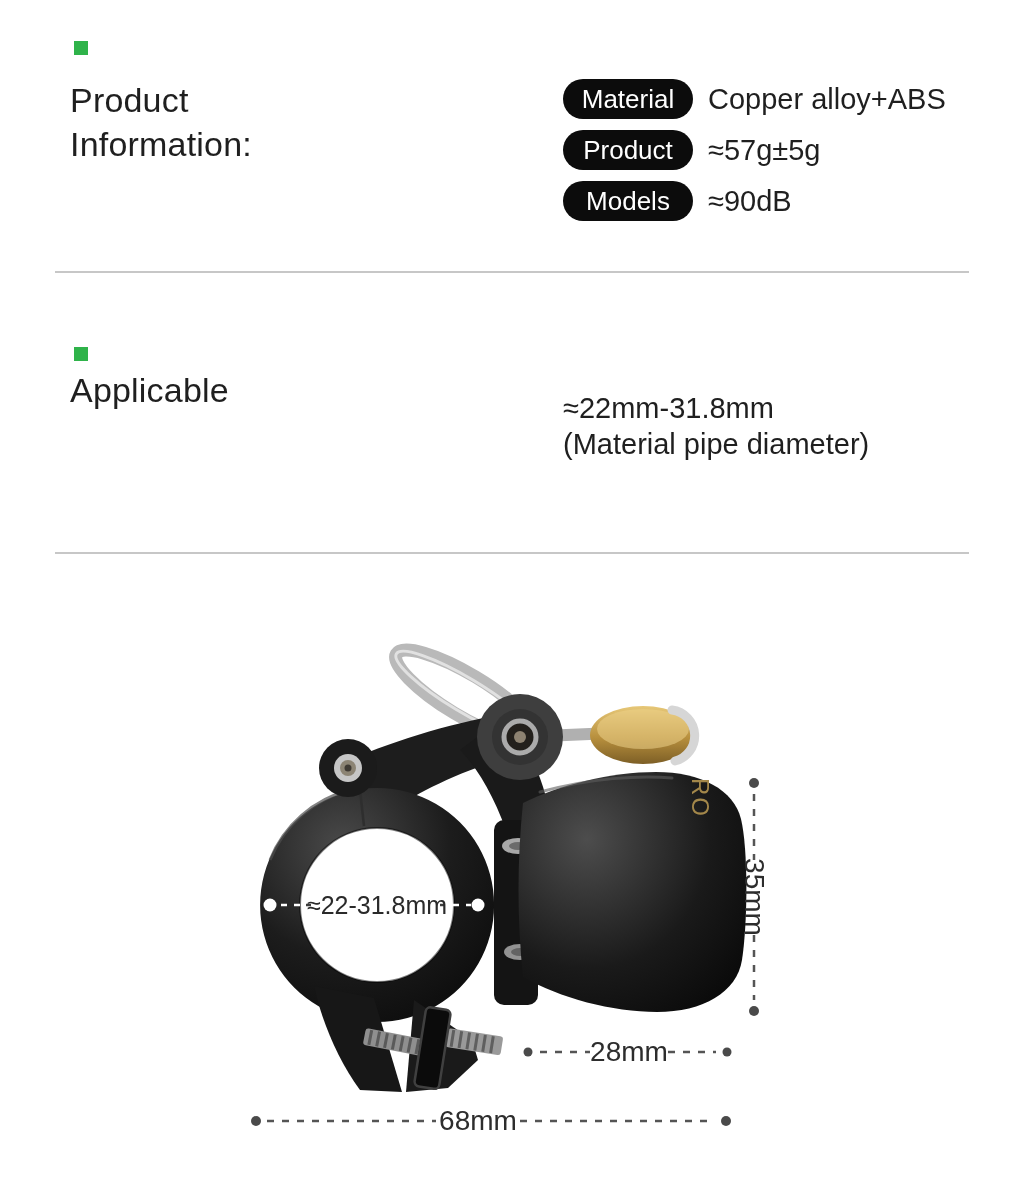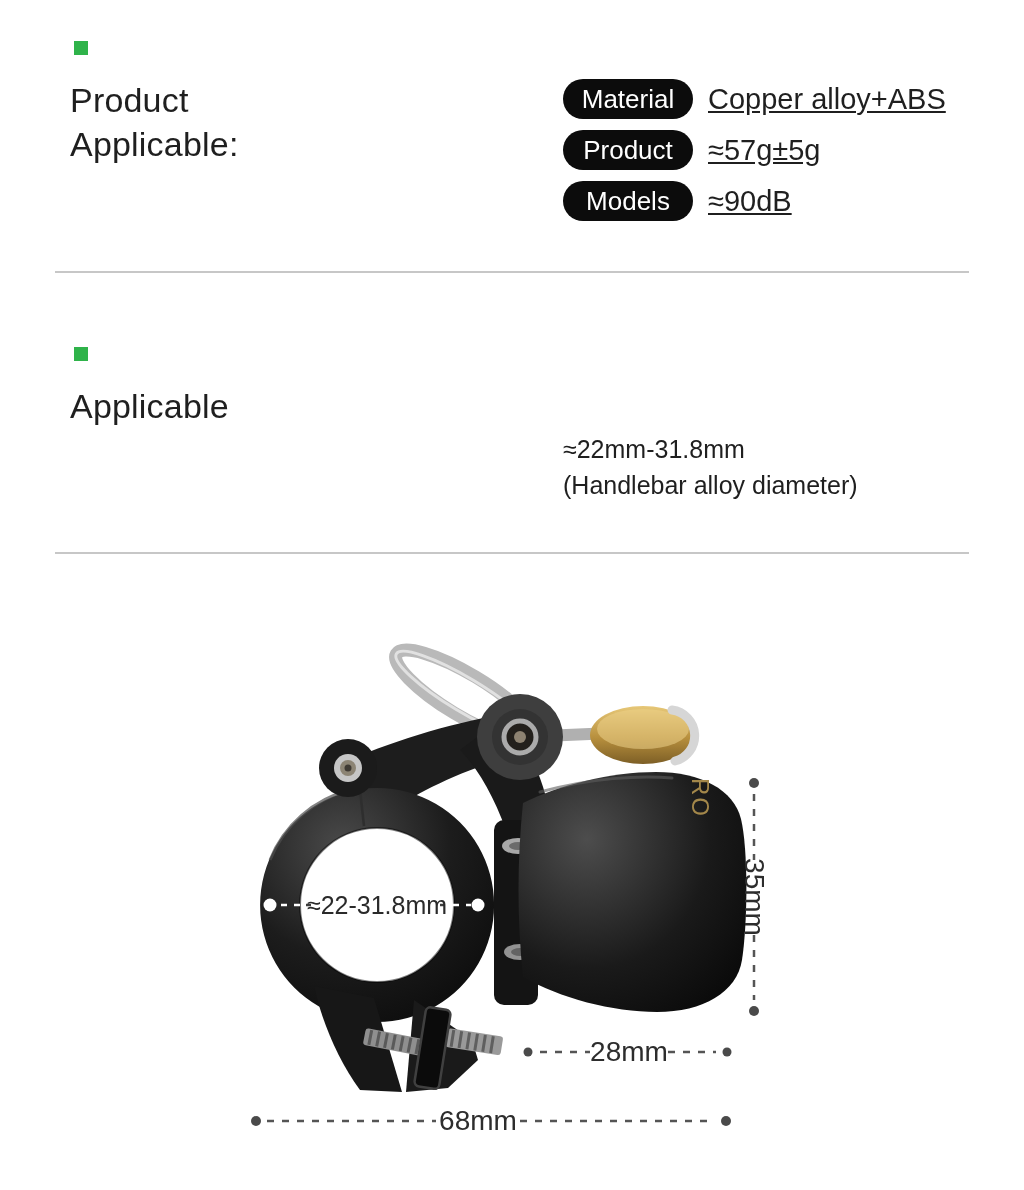--- a/index.html
+++ b/index.html
@@ -19,7 +19,7 @@
   .spec-row{display:flex;align-items:center;height:40px;margin-bottom:11px;}
   .pill{width:130px;height:40px;border-radius:21px;background:#0c0c0c;color:#ffffff;
         font-size:26px;display:flex;align-items:center;justify-content:center;flex:0 0 auto;}
-  .spec-val{margin-left:15px;font-size:29px;color:#1f1f1f;white-space:nowrap;text-decoration:underline;}
+  .spec-val{margin-left:15px;font-size:29px;color:#1f1f1f;white-space:nowrap;}
 
   .divider{position:absolute;left:55px;width:914px;height:2px;background:#c7c7c7;}
   #divider-1{top:271px;}

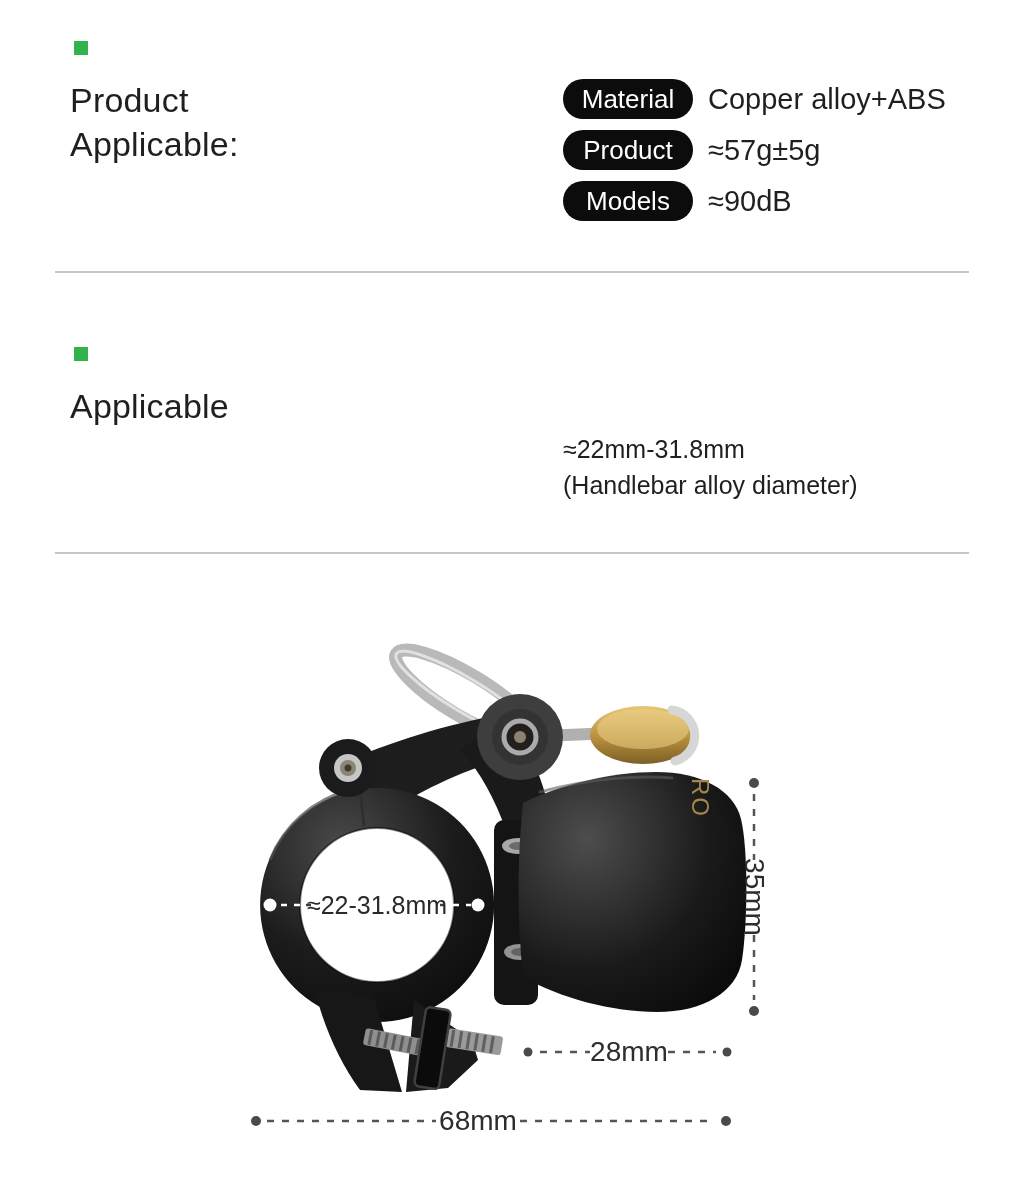--- a/index.html
+++ b/index.html
@@ -42,7 +42,7 @@
   <div id="bullet-product" class="bullet"></div>
   <div id="title-product" class="sec-title">
     <span>Product</span>
-    <span>Applicable:</span>
+    <span>Information:</span>
   </div>
 
   <div class="spec-rows">

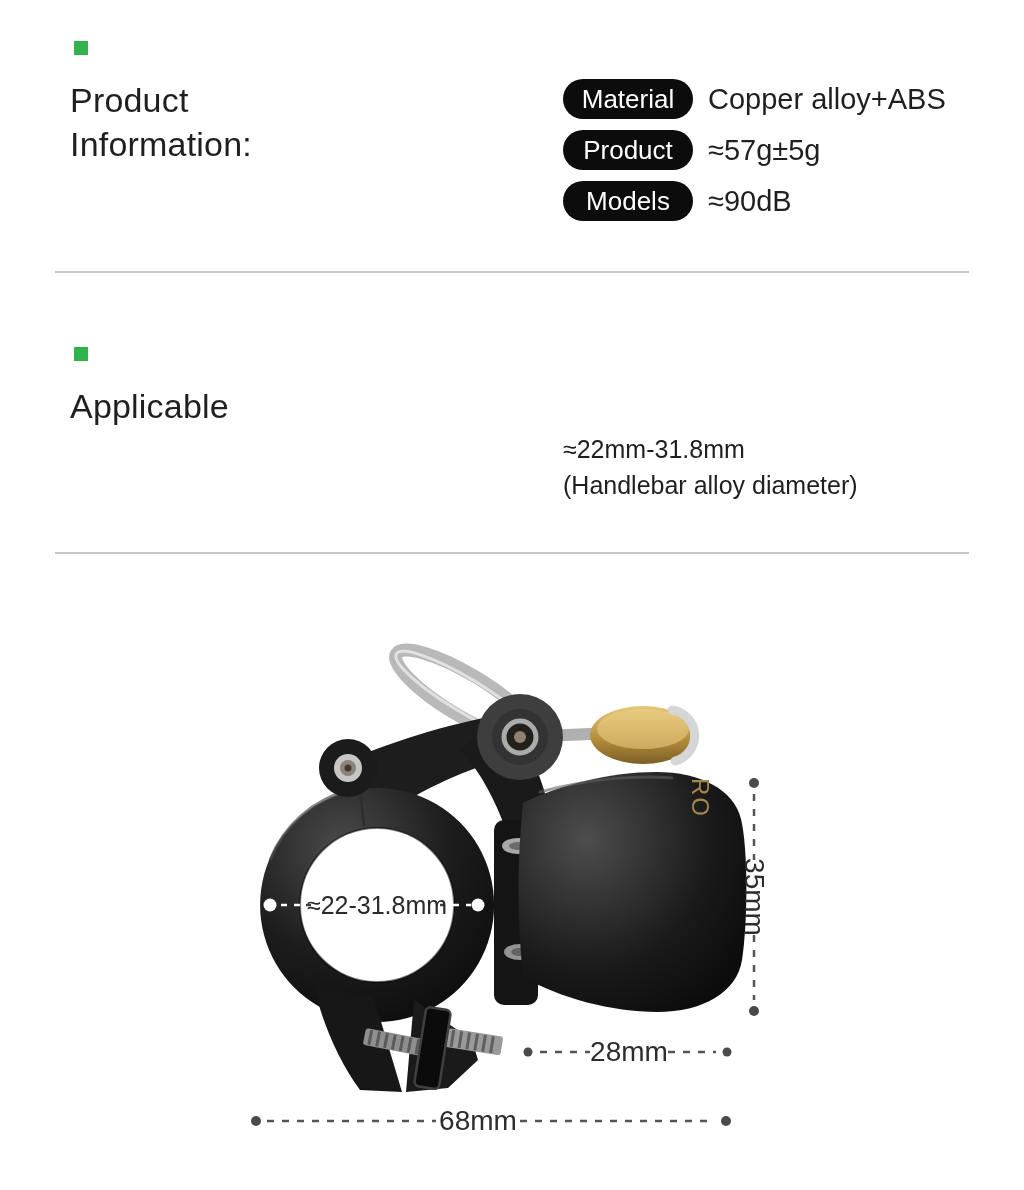--- a/index.html
+++ b/index.html
@@ -12,7 +12,7 @@
 
   .sec-title{position:absolute;left:70px;font-size:34px;line-height:44px;color:#1f1f1f;letter-spacing:.2px;}
   #title-product{top:78px;}
-  #title-models{top:384px;}
+  #title-models{top:368px;}
   .sec-title span{display:block;}
 
   .spec-rows{position:absolute;left:563px;top:79px;}

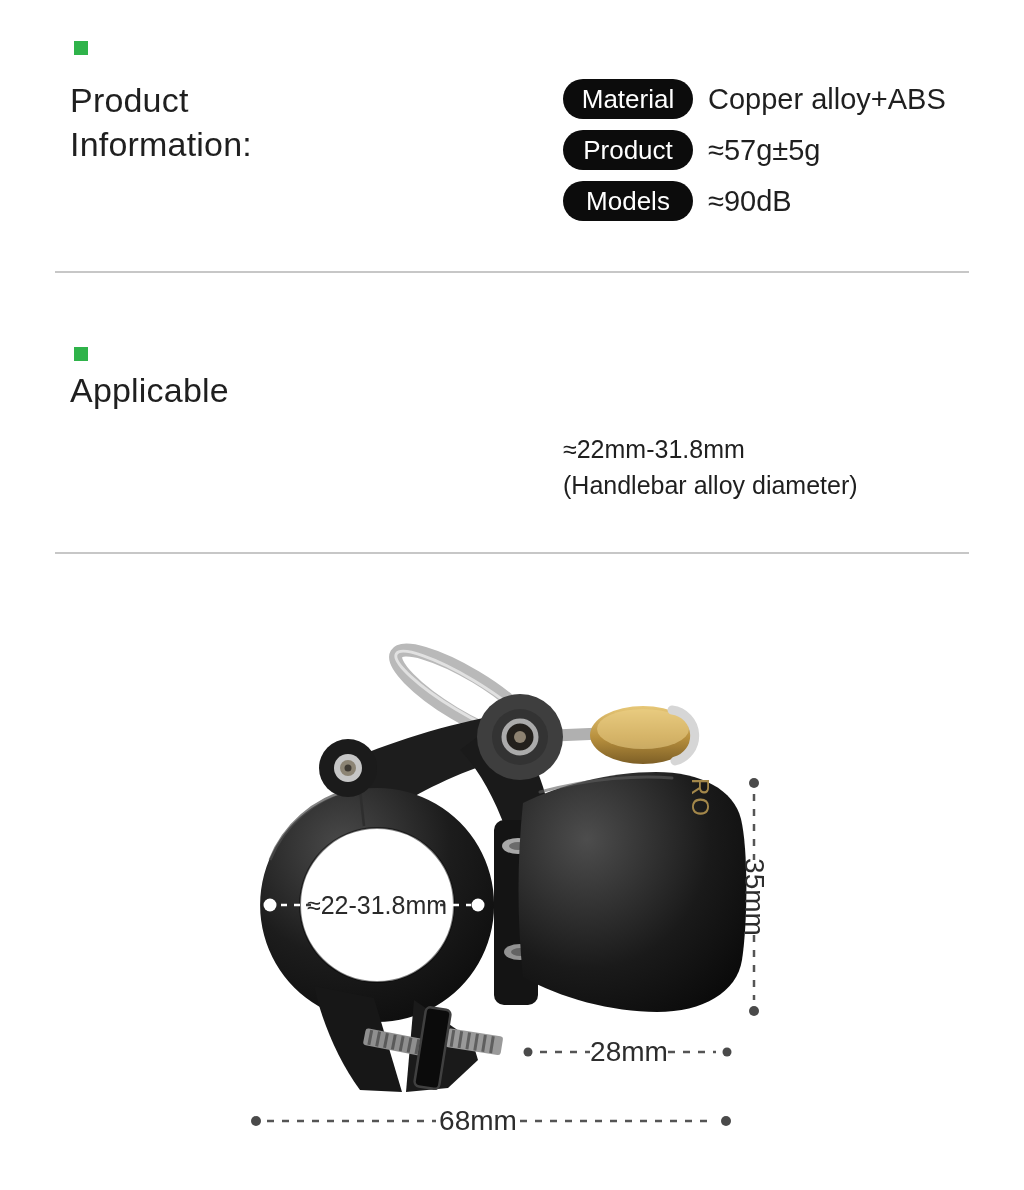--- a/index.html
+++ b/index.html
@@ -25,7 +25,7 @@
   #divider-1{top:271px;}
   #divider-2{top:552px;}
 
-  .models-val{position:absolute;left:563px;top:390px;font-size:25px;line-height:36px;color:#1f1f1f;margin-top:41px;}
+  .models-val{position:absolute;left:563px;top:390px;font-size:29px;line-height:36px;color:#1f1f1f;}
   .models-val span{display:block;}
 
   #figure{position:absolute;left:0;top:620px;}

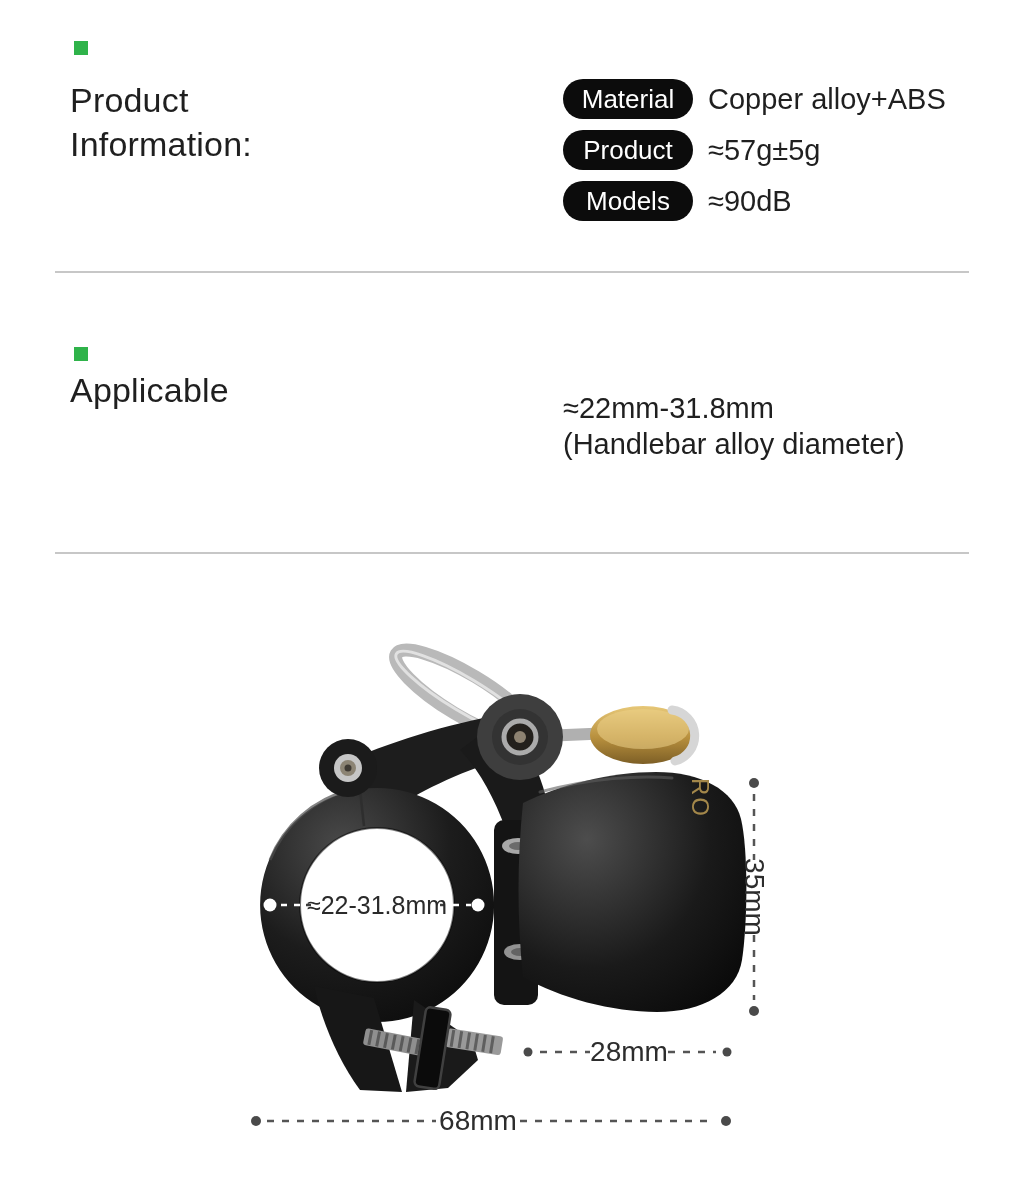--- a/index.html
+++ b/index.html
@@ -68,7 +68,7 @@
   </div>
   <div class="models-val">
     <span>≈22mm-31.8mm</span>
-    <span>(Handlebar alloy diameter)</span>
+    <span>(Material pipe diameter)</span>
   </div>
 
   <div id="divider-2" class="divider"></div>

